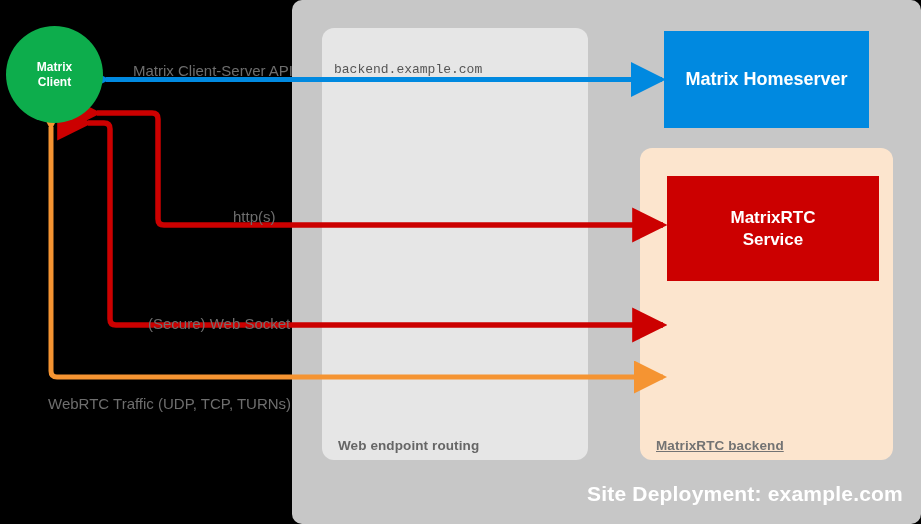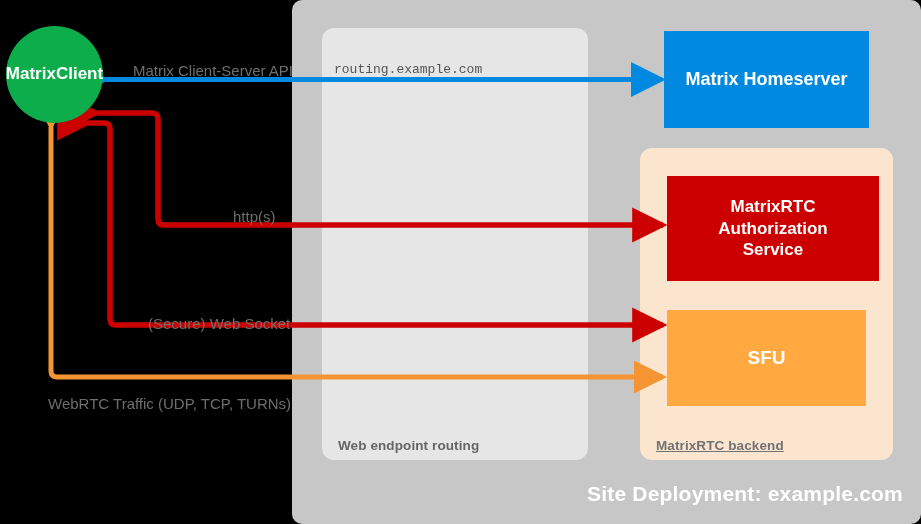--- a/index.html
+++ b/index.html
@@ -19,8 +19,8 @@
 
   
   #client-node{position:absolute;left:6px;top:26px;width:97px;height:97px;border-radius:50%;
-     background:#0DAD4C;display:flex;align-items:center;justify-content:center;
-     color:#fff;font-weight:bold;font-size:17px;line-height:1.22;text-align:right;}
+     background:#0DAD4C;display:flex;flex-direction:column;align-items:center;justify-content:center;
+     color:#fff;font-weight:bold;font-size:12px;line-height:1.22;text-align:right;}
 
   .box{position:absolute;box-sizing:border-box;display:flex;align-items:center;justify-content:center;
      text-align:center;color:#fff;font-weight:bold;border-radius:0;}

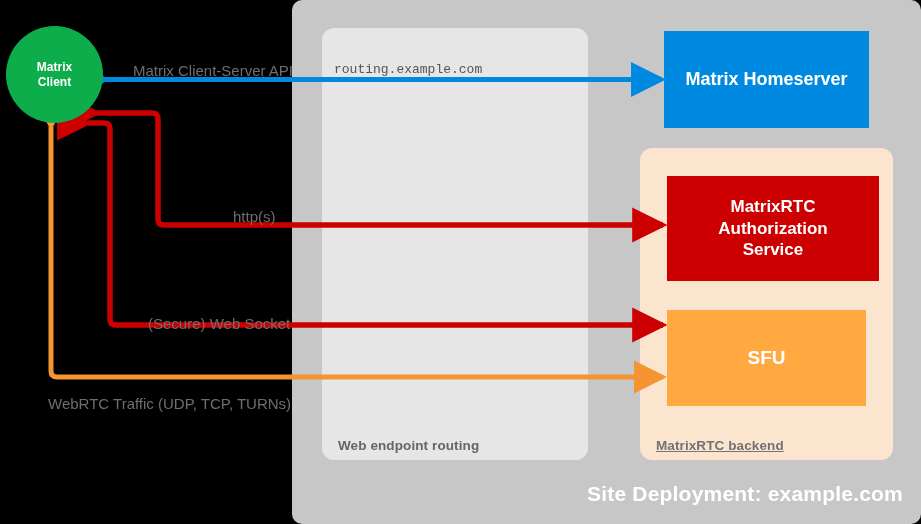--- a/index.html
+++ b/index.html
@@ -97,7 +97,7 @@
   </div>
 
   <div class="elabel" style="left:133px;top:62px;">Matrix Client-Server API</div>
-  <div class="url" style="left:334px;top:62px;">routing.example.com</div>
+  <div class="url" style="left:334px;top:62px;">backend.example.com</div>
 
   <div class="elabel" style="left:233px;top:208px;">http(s)</div>
 

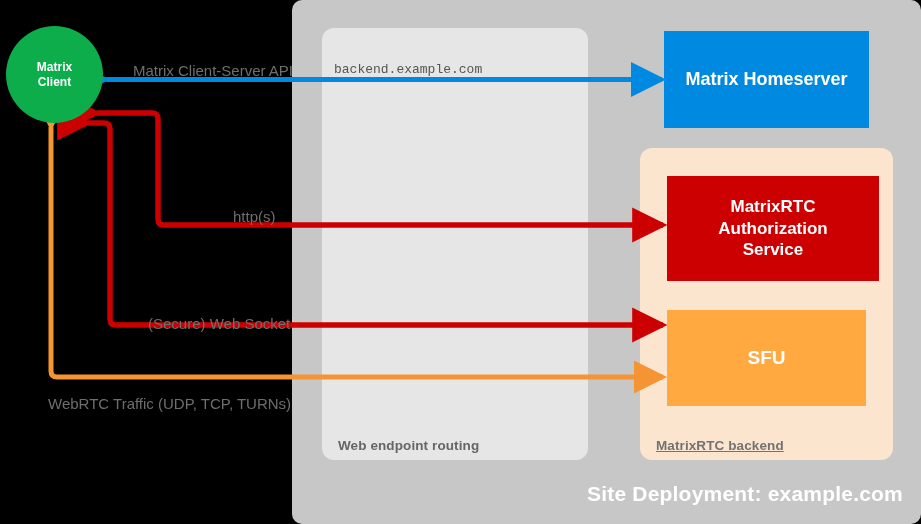--- a/index.html
+++ b/index.html
@@ -87,7 +87,6 @@
   <div class="box" id="auth-box">
     <div>
       <div>MatrixRTC</div>
-      <div>Authorization</div>
       <div>Service</div>
     </div>
   </div>

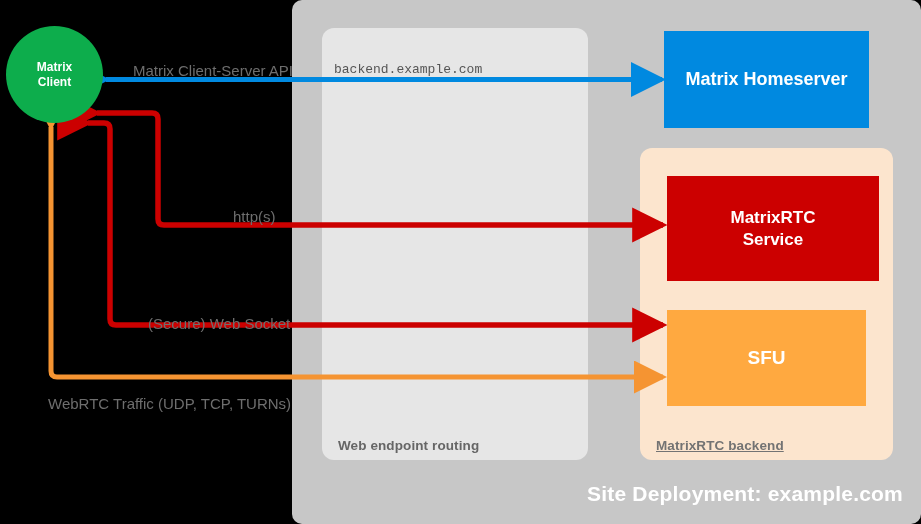--- a/index.html
+++ b/index.html
@@ -91,9 +91,6 @@
     </div>
   </div>
 
-  <div class="box" id="sfu-box">
-    <span>SFU</span>
-  </div>
 
   <div class="elabel" style="left:133px;top:62px;">Matrix Client-Server API</div>
   <div class="url" style="left:334px;top:62px;">backend.example.com</div>

